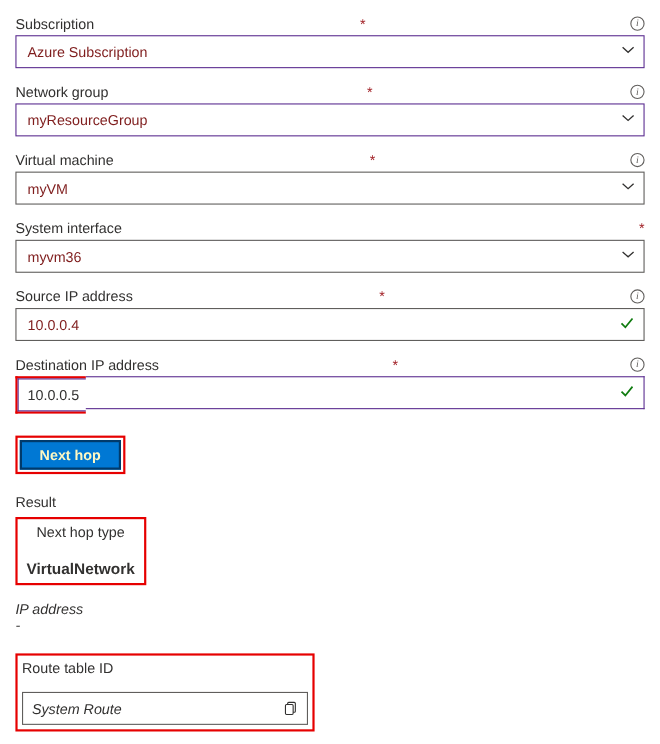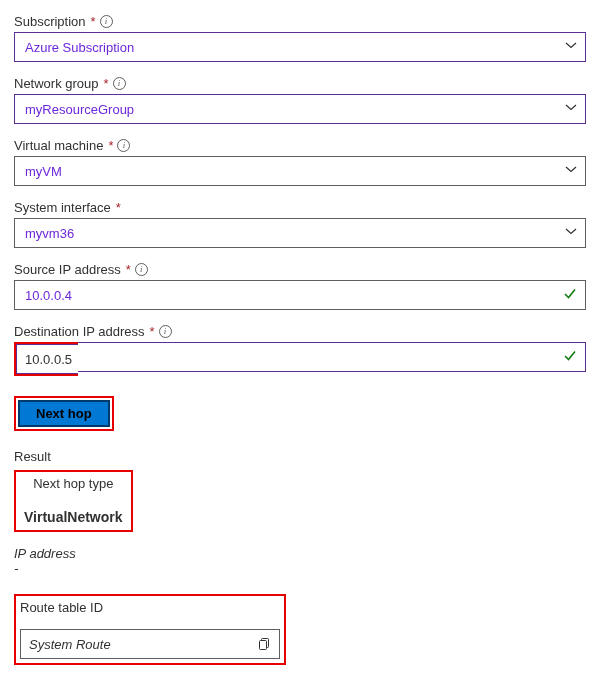--- a/index.html
+++ b/index.html
@@ -20,6 +20,7 @@
       margin-bottom: 3px;
       color: #323130;
       font-size: 13px;
+      justify-content: space-between;
     }
     .req { color: #a4262c; margin-left: 1px; }
     .info-icon {

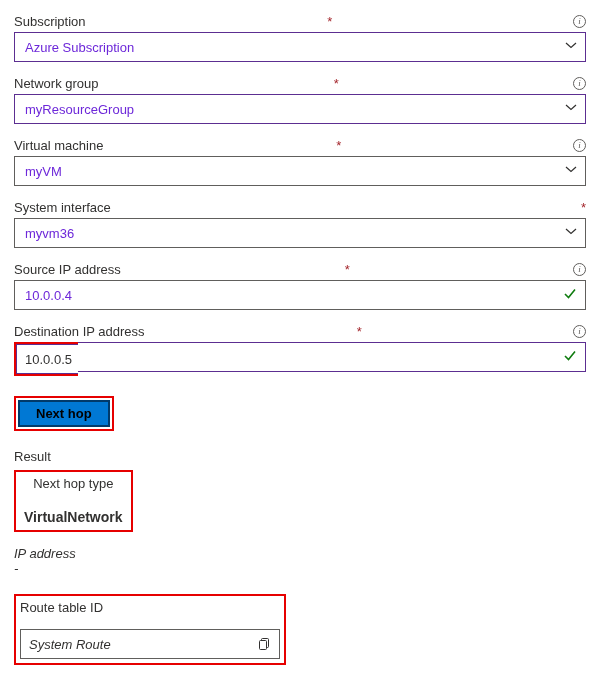--- a/index.html
+++ b/index.html
@@ -46,7 +46,7 @@
       border: 1px solid #605e5c;
       background: #fff;
       font-size: 13px;
-      color: #6d28d9;
+      color: #7f1d1d;
     }
     .control.focused { border-color: #5c2e91; }
     .chevron {

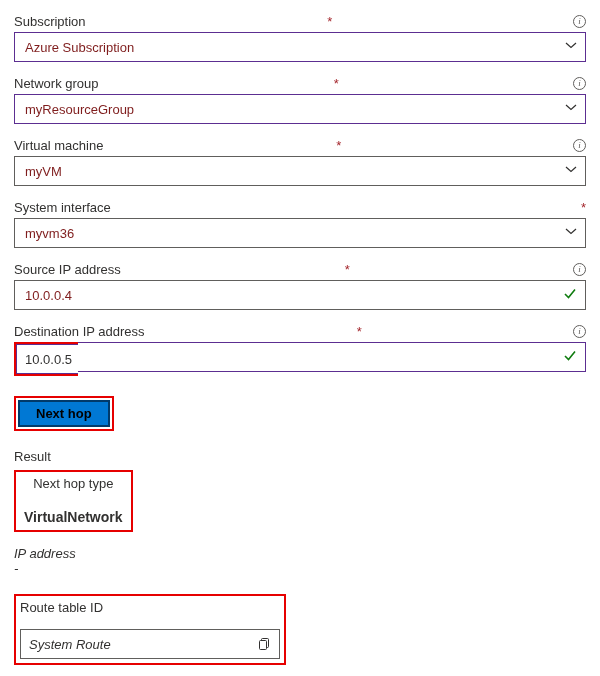--- a/index.html
+++ b/index.html
@@ -68,7 +68,7 @@
     .btn-wrap { display: inline-block; padding: 2px; margin: 6px 0 18px 0; }
     .btn {
       background: #0078d4;
-      color: #000000;
+      color: #fef9c3;
       border: 2px solid #003a6b;
       padding: 4px 16px;
       font-size: 13px;

